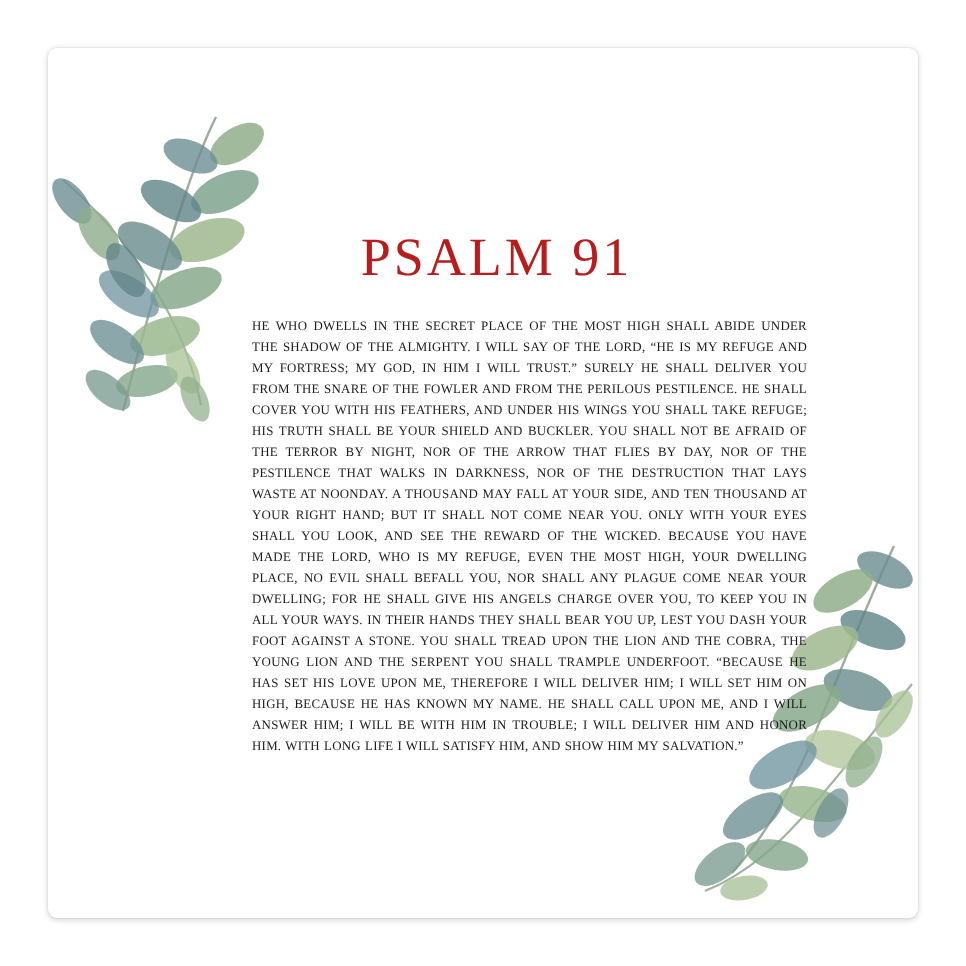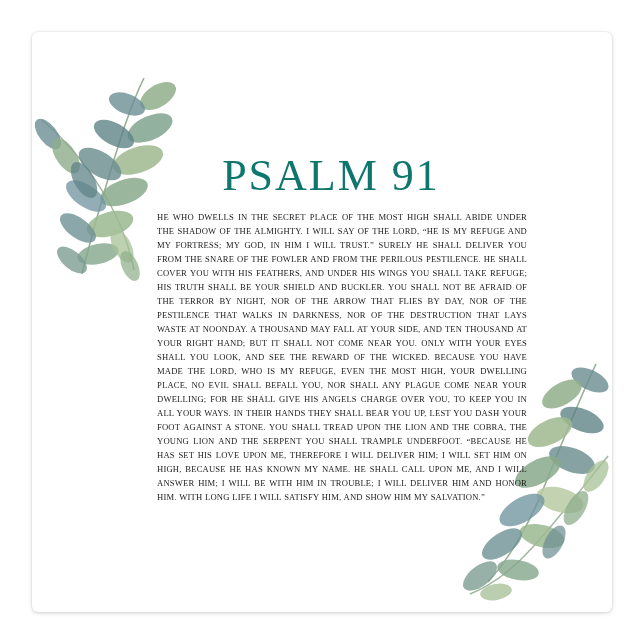--- a/index.html
+++ b/index.html
@@ -53,9 +53,9 @@
     top: 118px;
     text-align: center;
     font-family: "Liberation Serif", serif;
-    font-size: 44px;
+    font-size: 36px;
     letter-spacing: 2px;
-    color: #0f766e;
+    color: #b91c1c;
     font-weight: 400;
     padding-left: 18px;
   }

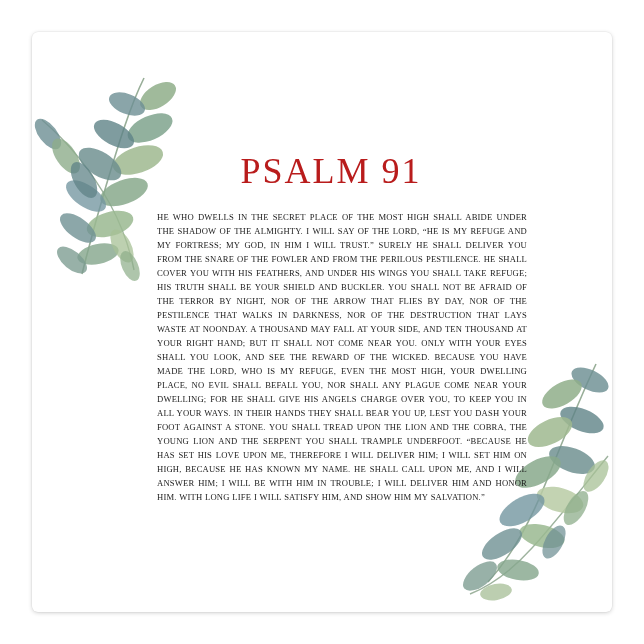--- a/index.html
+++ b/index.html
@@ -61,7 +61,7 @@
   }
   .body-text {
     position: absolute;
-    left: 125px;
+    left: 136px;
     top: 178px;
     width: 370px;
     font-family: "Liberation Serif", serif;

